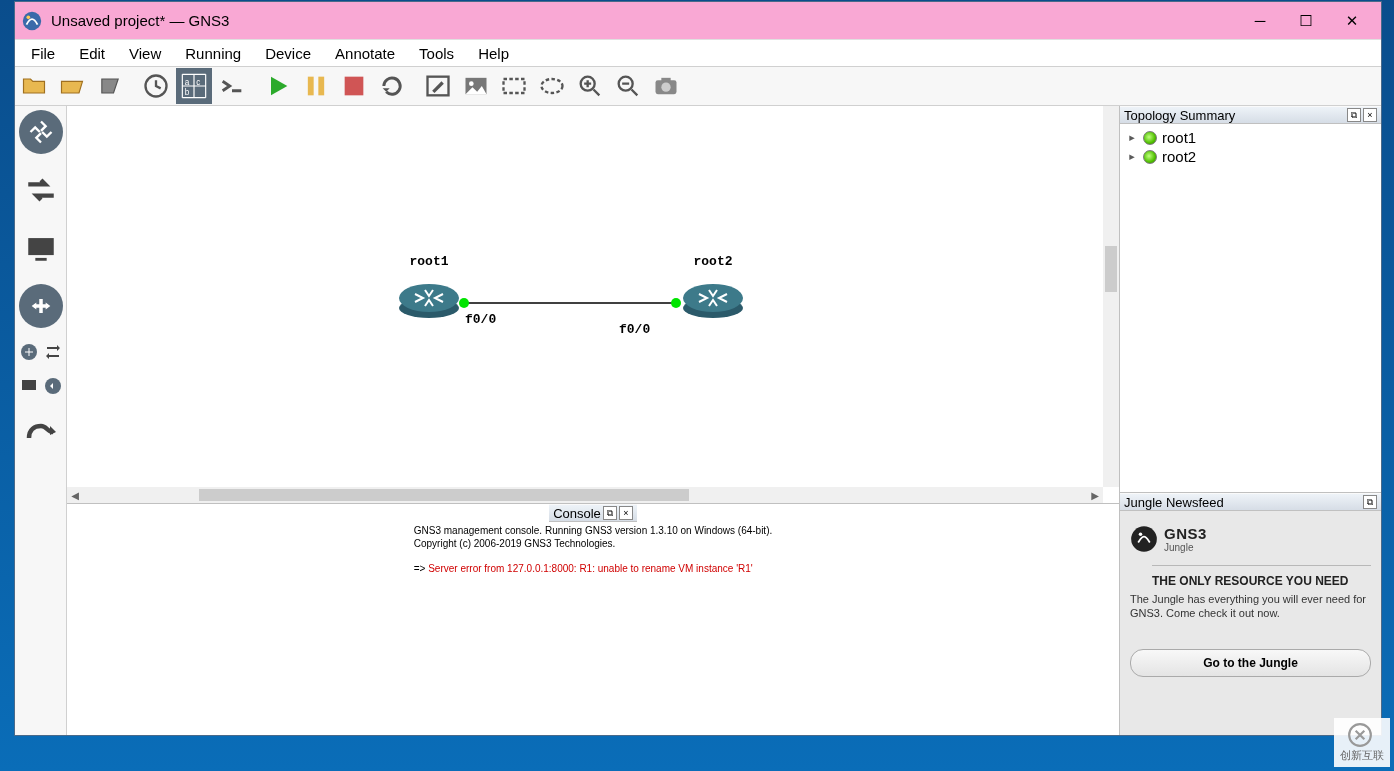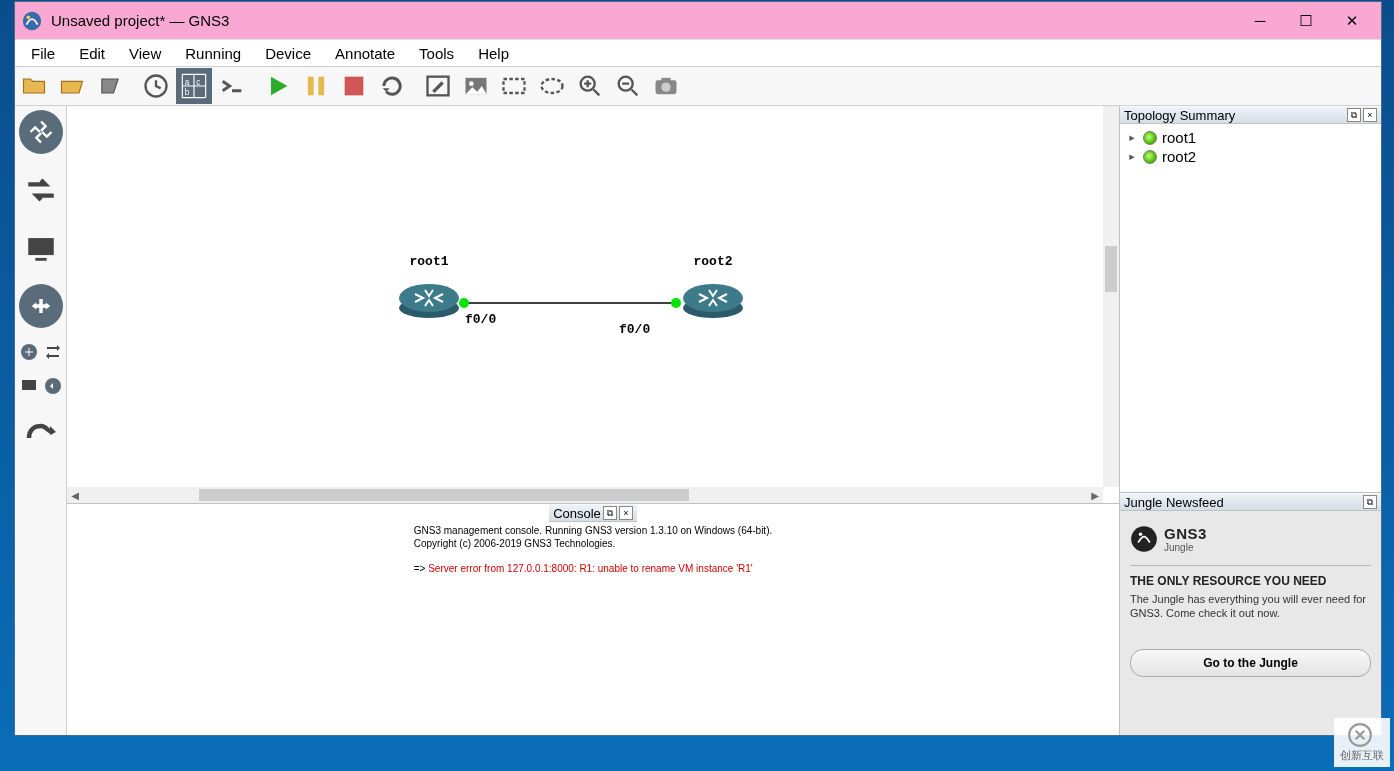--- a/index.html
+++ b/index.html
@@ -50,7 +50,7 @@
 .news-logo { display: flex; align-items: center; gap: 6px; margin-bottom: 12px; }
 .news-logo .txt1 { font-size: 15px; font-weight: 700; letter-spacing: 0.5px; color: #222; font-family: Arial; }
 .news-logo .txt2 { font-size: 10px; color: #555; font-family: Arial; }
-.news-head { font-size: 12px; font-weight: 700; color: #222; border-top: 1px solid #b8b8b8; padding-top: 8px; margin-bottom: 4px; font-family: Arial; }
+.news-head { font-size: 12px; font-weight: 700; color: #222; border-top: 1px solid #b8b8b8; padding-top: 8px; margin-bottom: 4px; font-family: Arial; margin-left: 22px; }
 .news-text { font-size: 11px; color: #333; line-height: 1.3; font-family: Arial; }
 .go-btn { margin-top: 28px; height: 28px; background: linear-gradient(#f8f8f8,#e4e4e4); border: 1px solid #aaa; border-radius: 13px; font-size: 12px; font-weight: 700; display: flex; align-items: center; justify-content: center; cursor: pointer; font-family: Arial; }
 .watermark { position: absolute; right: 4px; bottom: 4px; display: flex; align-items: center; background: rgba(255,255,255,0.9); padding: 4px 6px; font-size: 11px; color: #666; flex-direction: column; }

